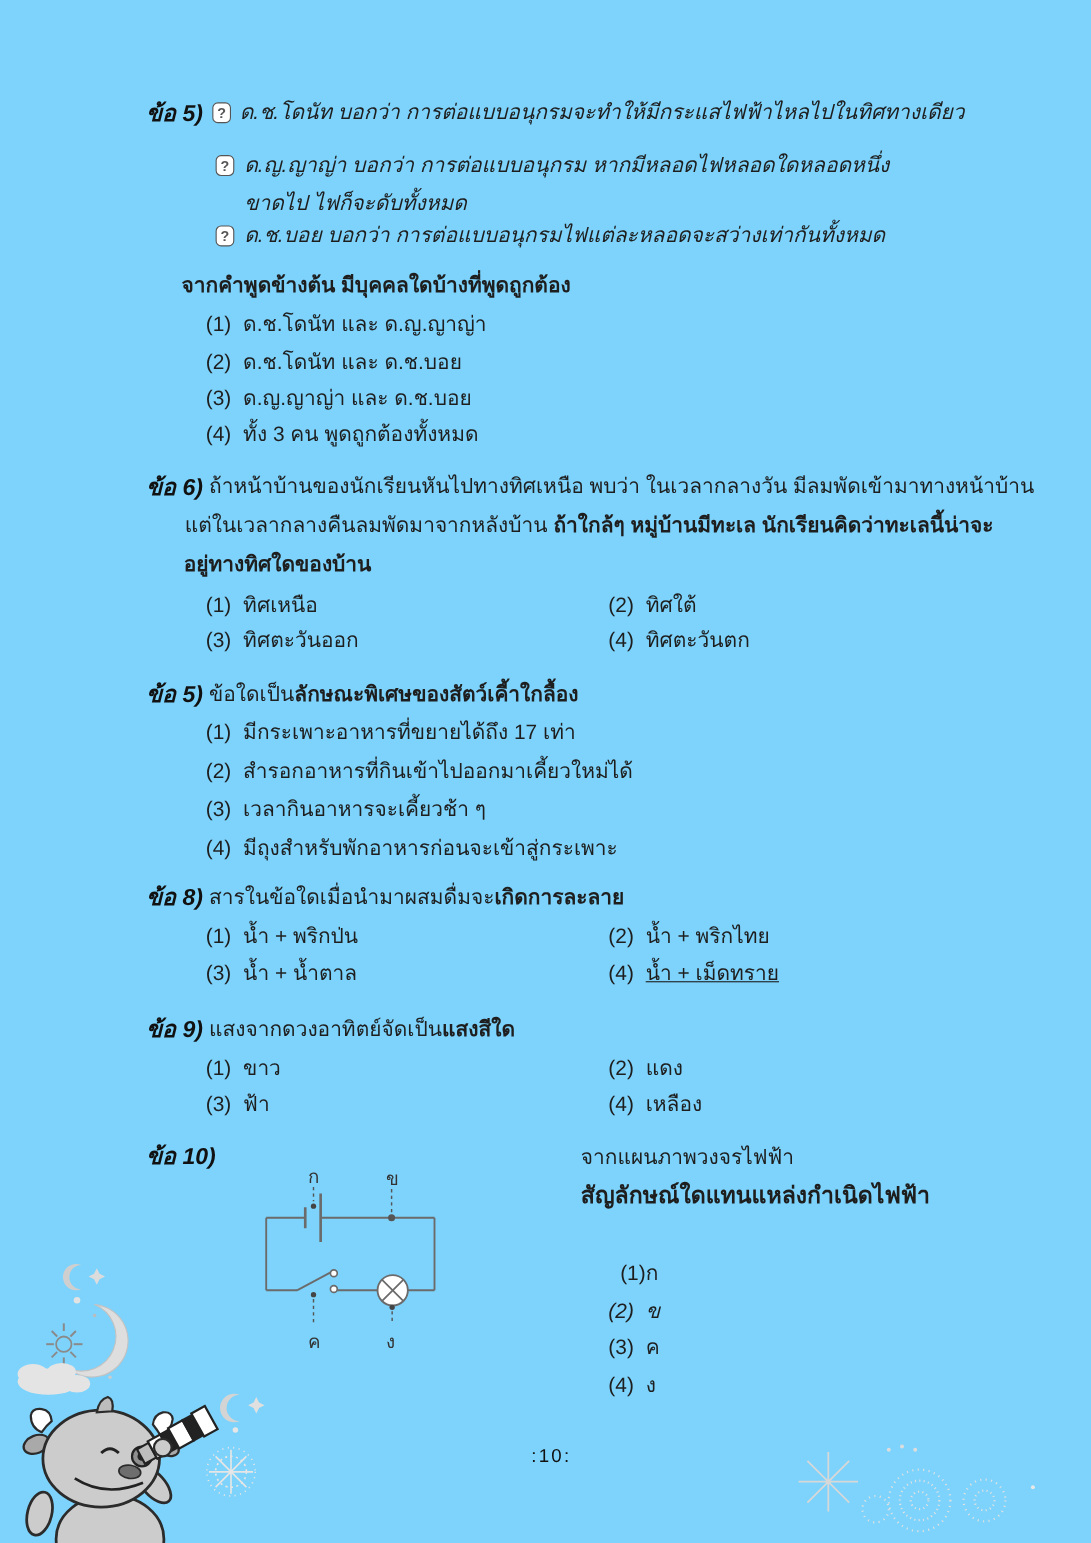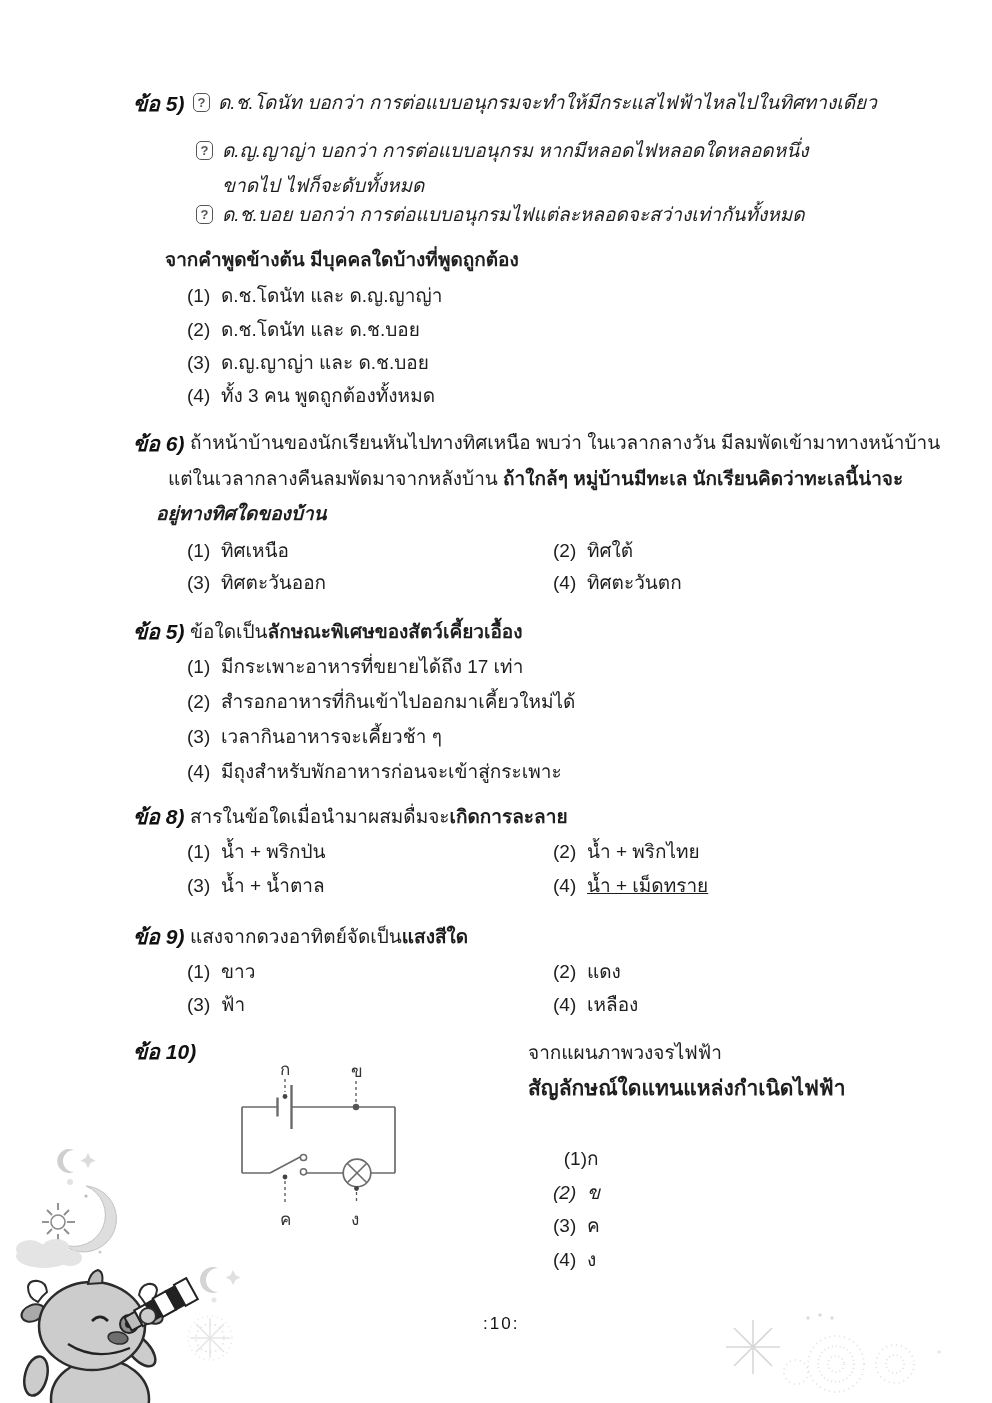--- a/index.html
+++ b/index.html
@@ -5,7 +5,7 @@
   html,body { margin:0; padding:0; background:#888; }
   .page {
     position:relative; width:992px; height:1403px; margin:0 auto;
-    background:#ffffff; overflow:hidden;
+    background:#7dd3fc; overflow:hidden;
     font-family:"Liberation Sans", sans-serif; color:#1e1e1e;
   }
   .t { position:absolute; white-space:nowrap; font-size:19px; line-height:1.3; }

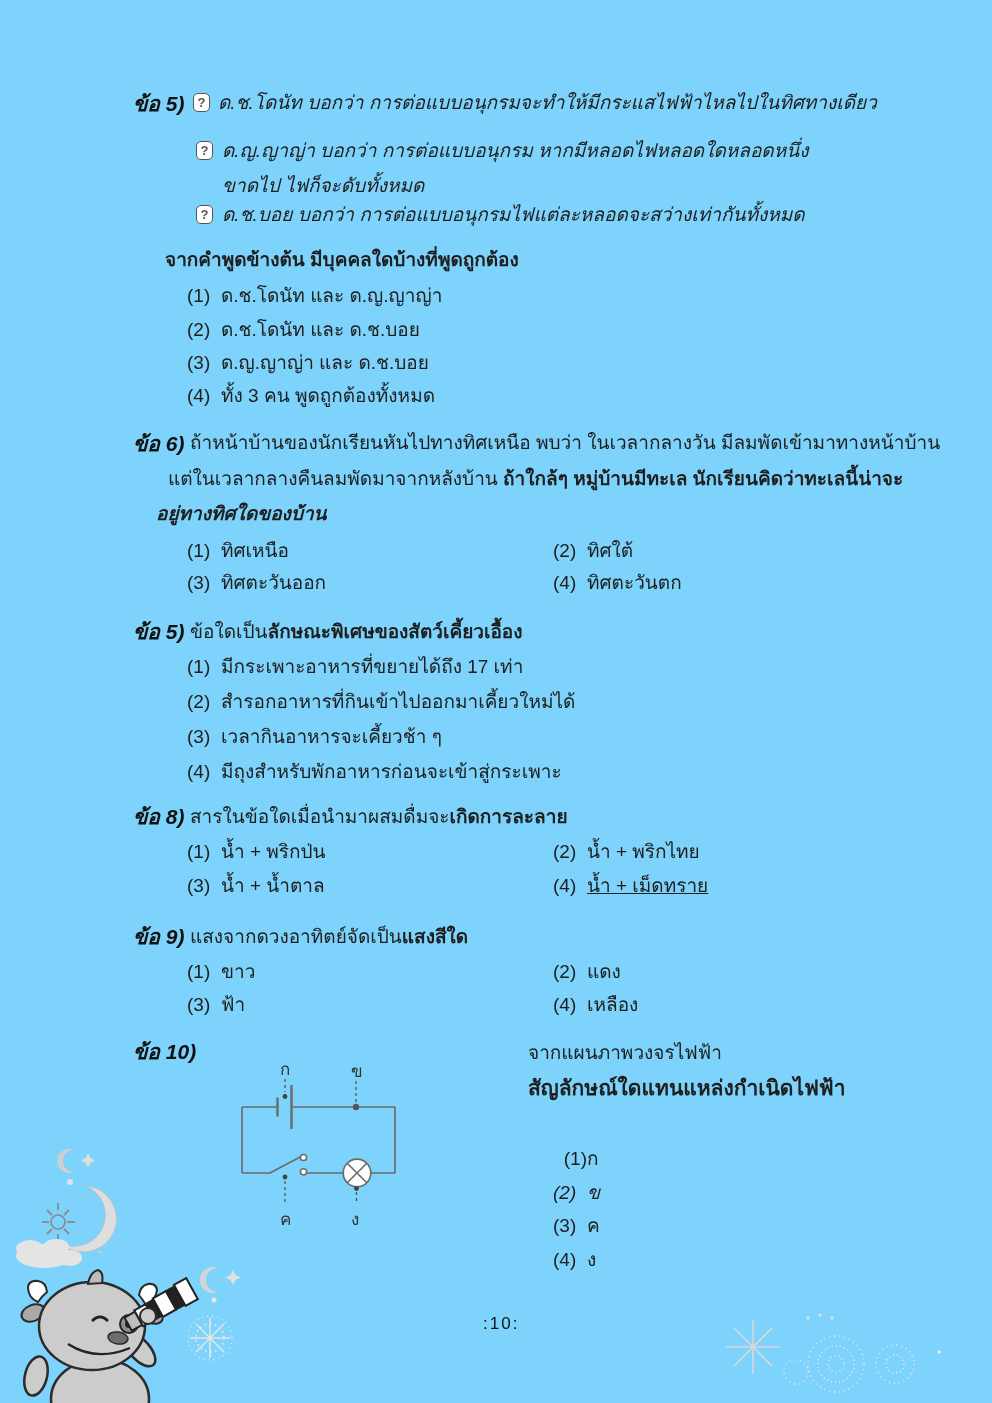--- a/index.html
+++ b/index.html
@@ -66,7 +66,7 @@
   <div class="t" style="left:168px; top:467px;">
     <span>แต่ในเวลากลางคืนลมพัดมาจากหลังบ้าน </span><span class="b">ถ้าใกล้ๆ หมู่บ้านมีทะเล นักเรียนคิดว่าทะเลนี้น่าจะ</span>
   </div>
-  <div class="t b" style="left:156px; top:502px;font-style:italic;">อยู่ทางทิศใดของบ้าน</div>
+  <div class="t b" style="left:167px; top:502px;">อยู่ทางทิศใดของบ้าน</div>
 
   <div class="t" style="left:187px; top:539px;">
     <span class="num">(1)</span><span>ทิศเหนือ</span>

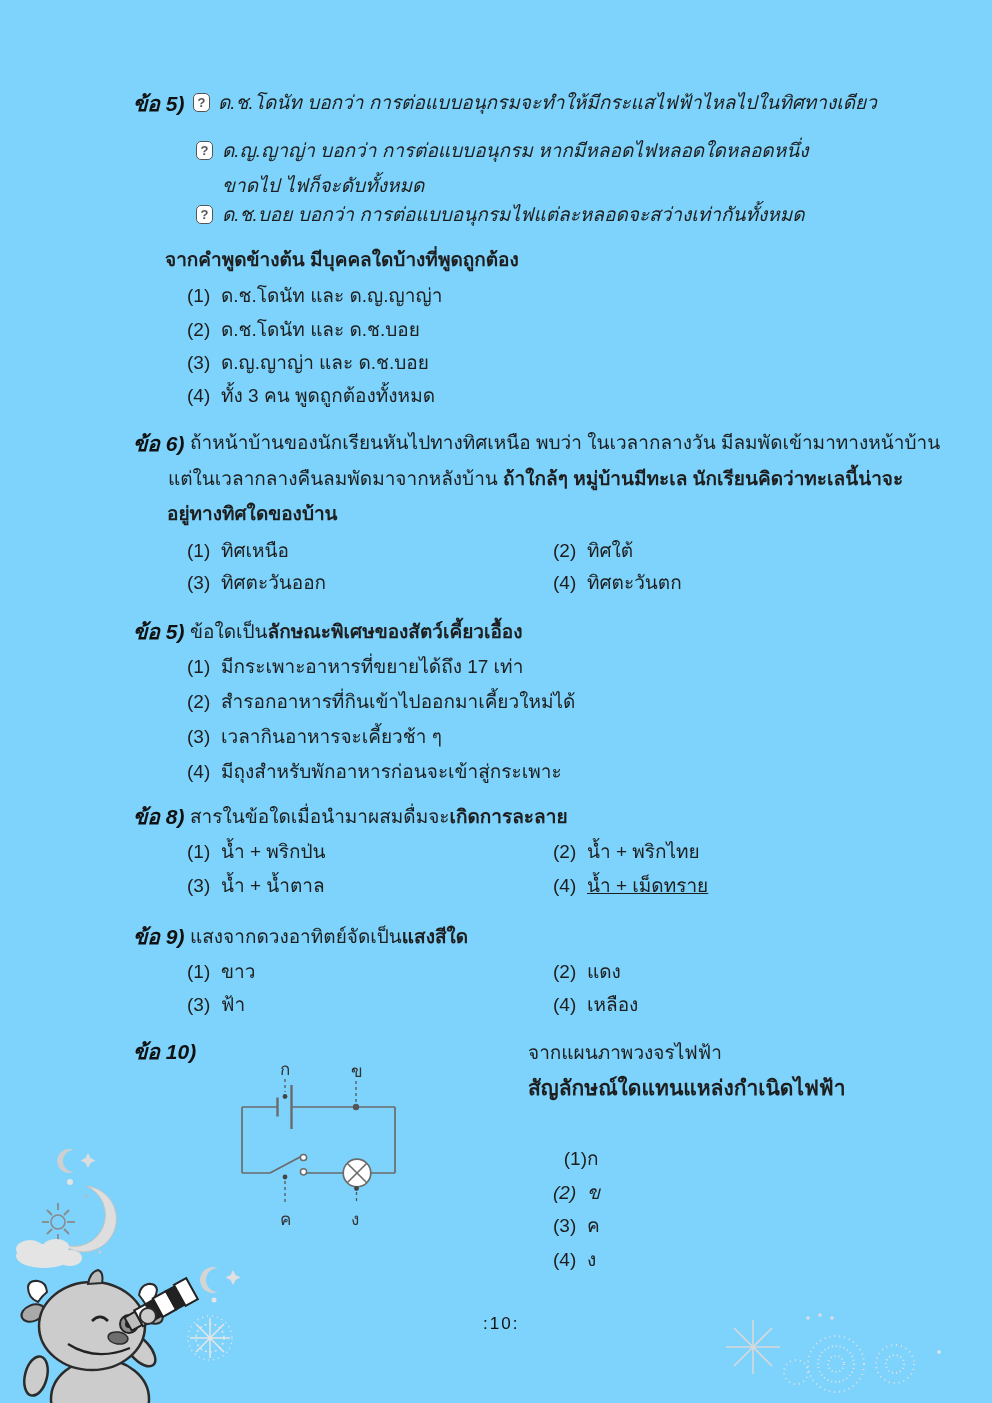--- a/index.html
+++ b/index.html
@@ -83,7 +83,7 @@
 
   <div class="t qlabel" style="left:133px; top:618px;">ข้อ 5)</div>
   <div class="t" style="left:190px; top:620px;">
-    <span>ข้อใดเป็น</span><span class="b">ลักษณะพิเศษของสัตว์เคี้ยวเอื้อง</span>
+    <span>ข้อใดเป็น</span><span class="b">ลักษณะพิเศษของสัตว์เคี้าใกลื้อง</span>
   </div>
   <div class="t" style="left:187px; top:655px;">
     <span class="num">(1)</span><span>มีกระเพาะอาหารที่ขยายได้ถึง 17 เท่า</span>

